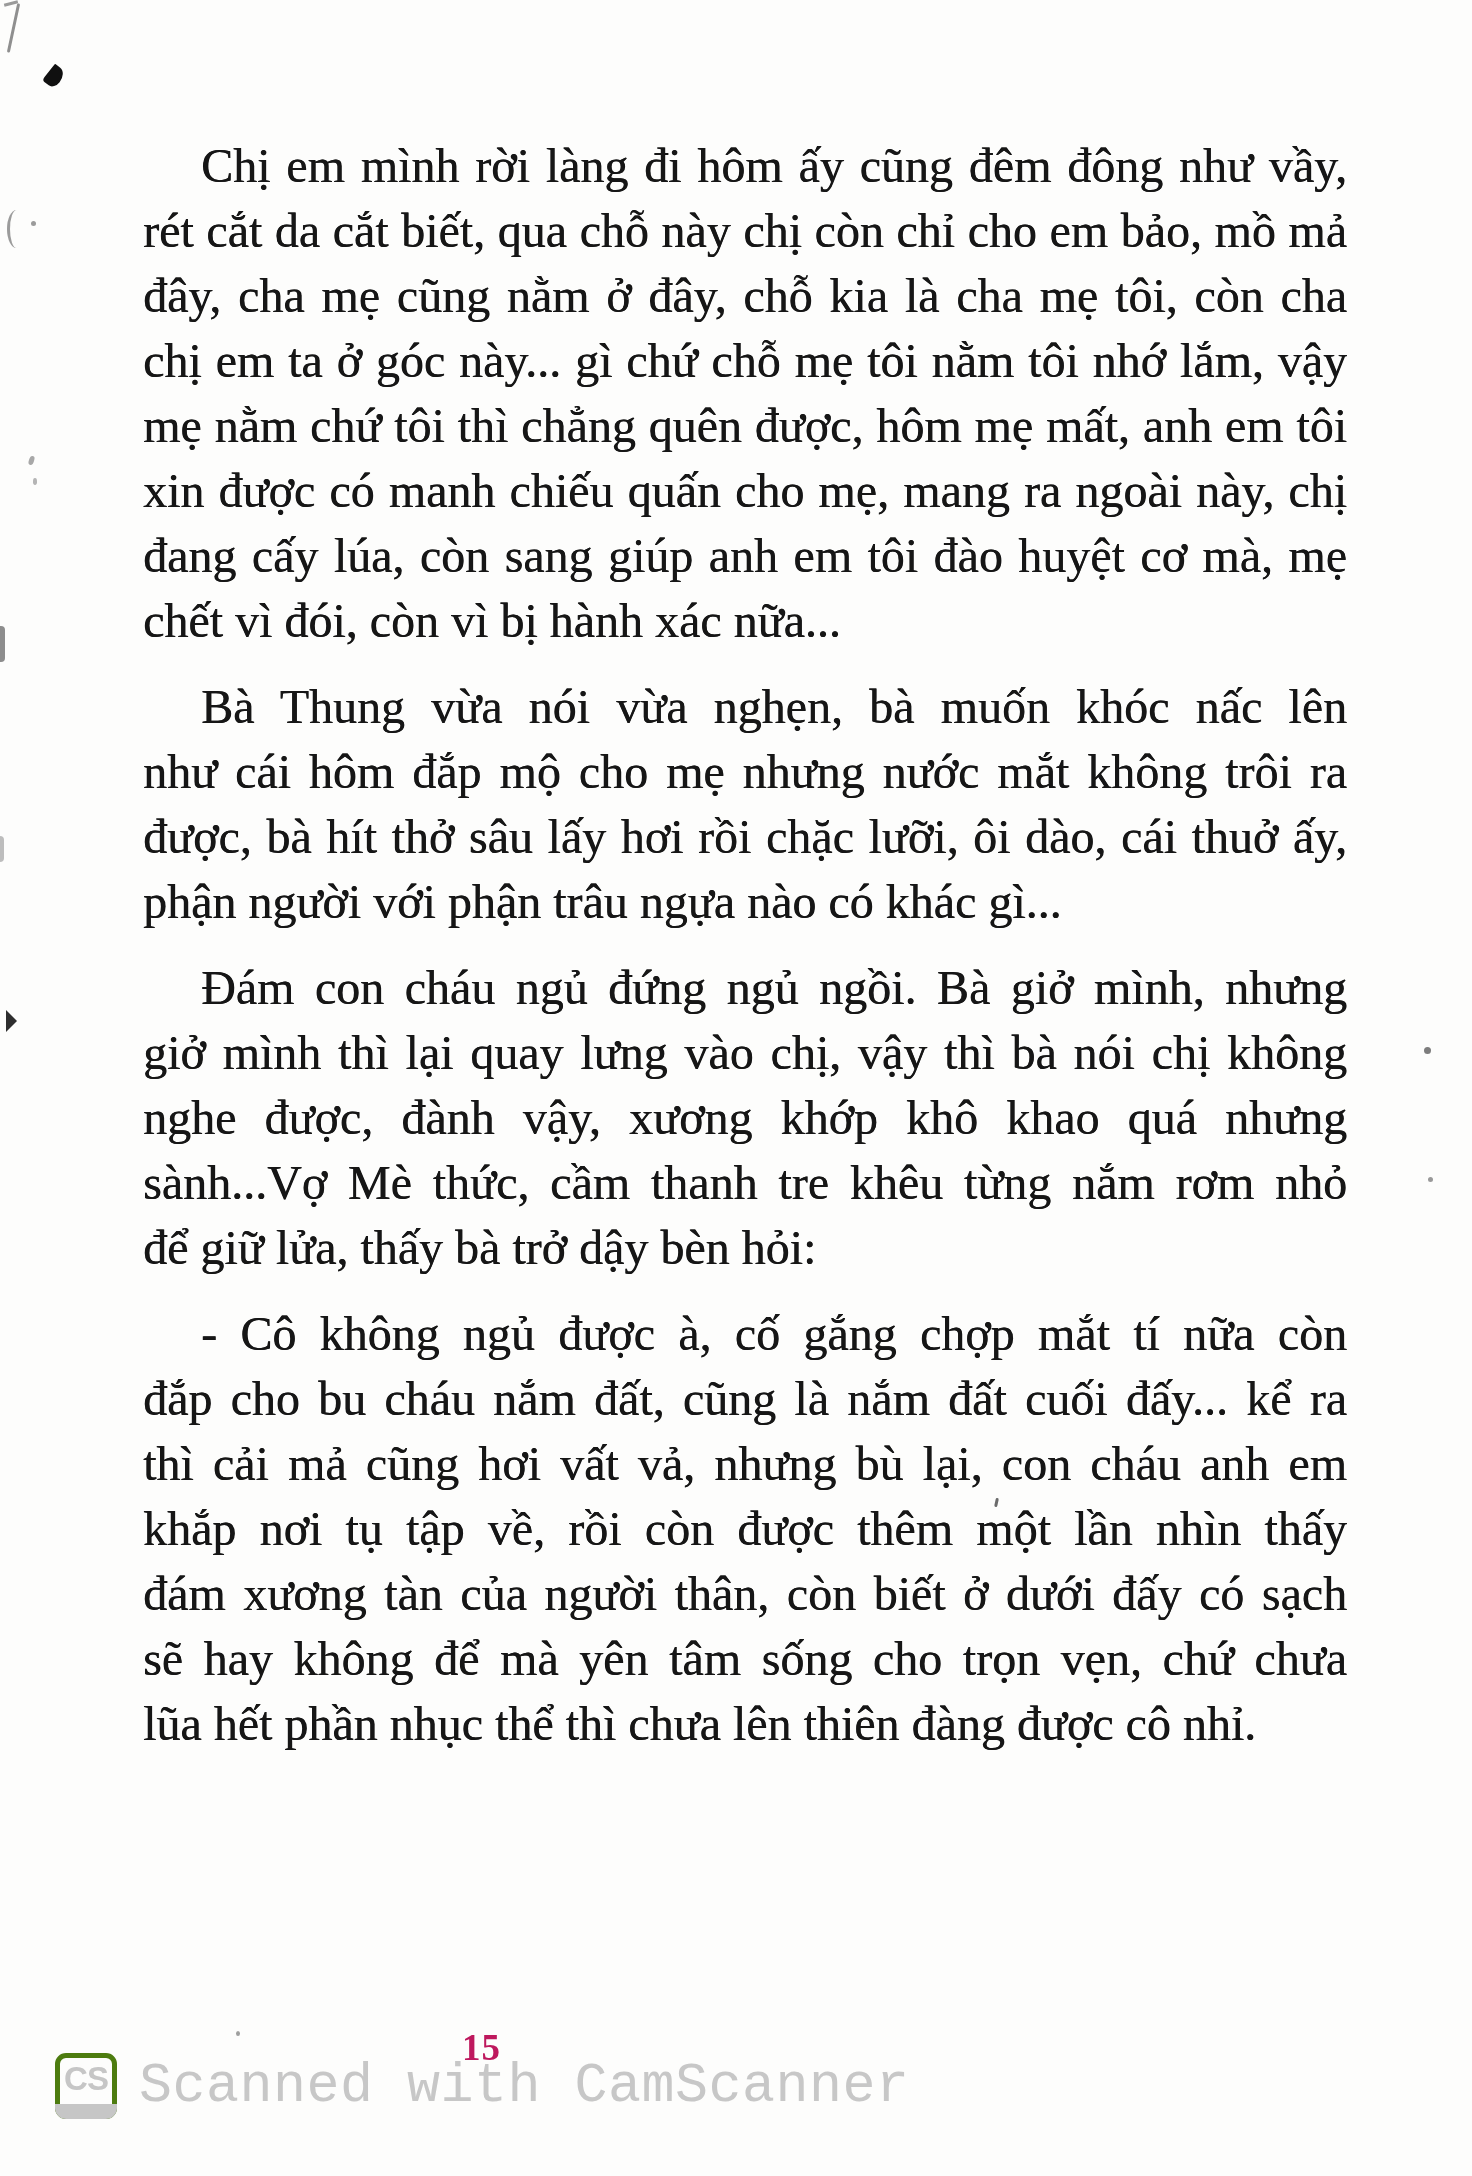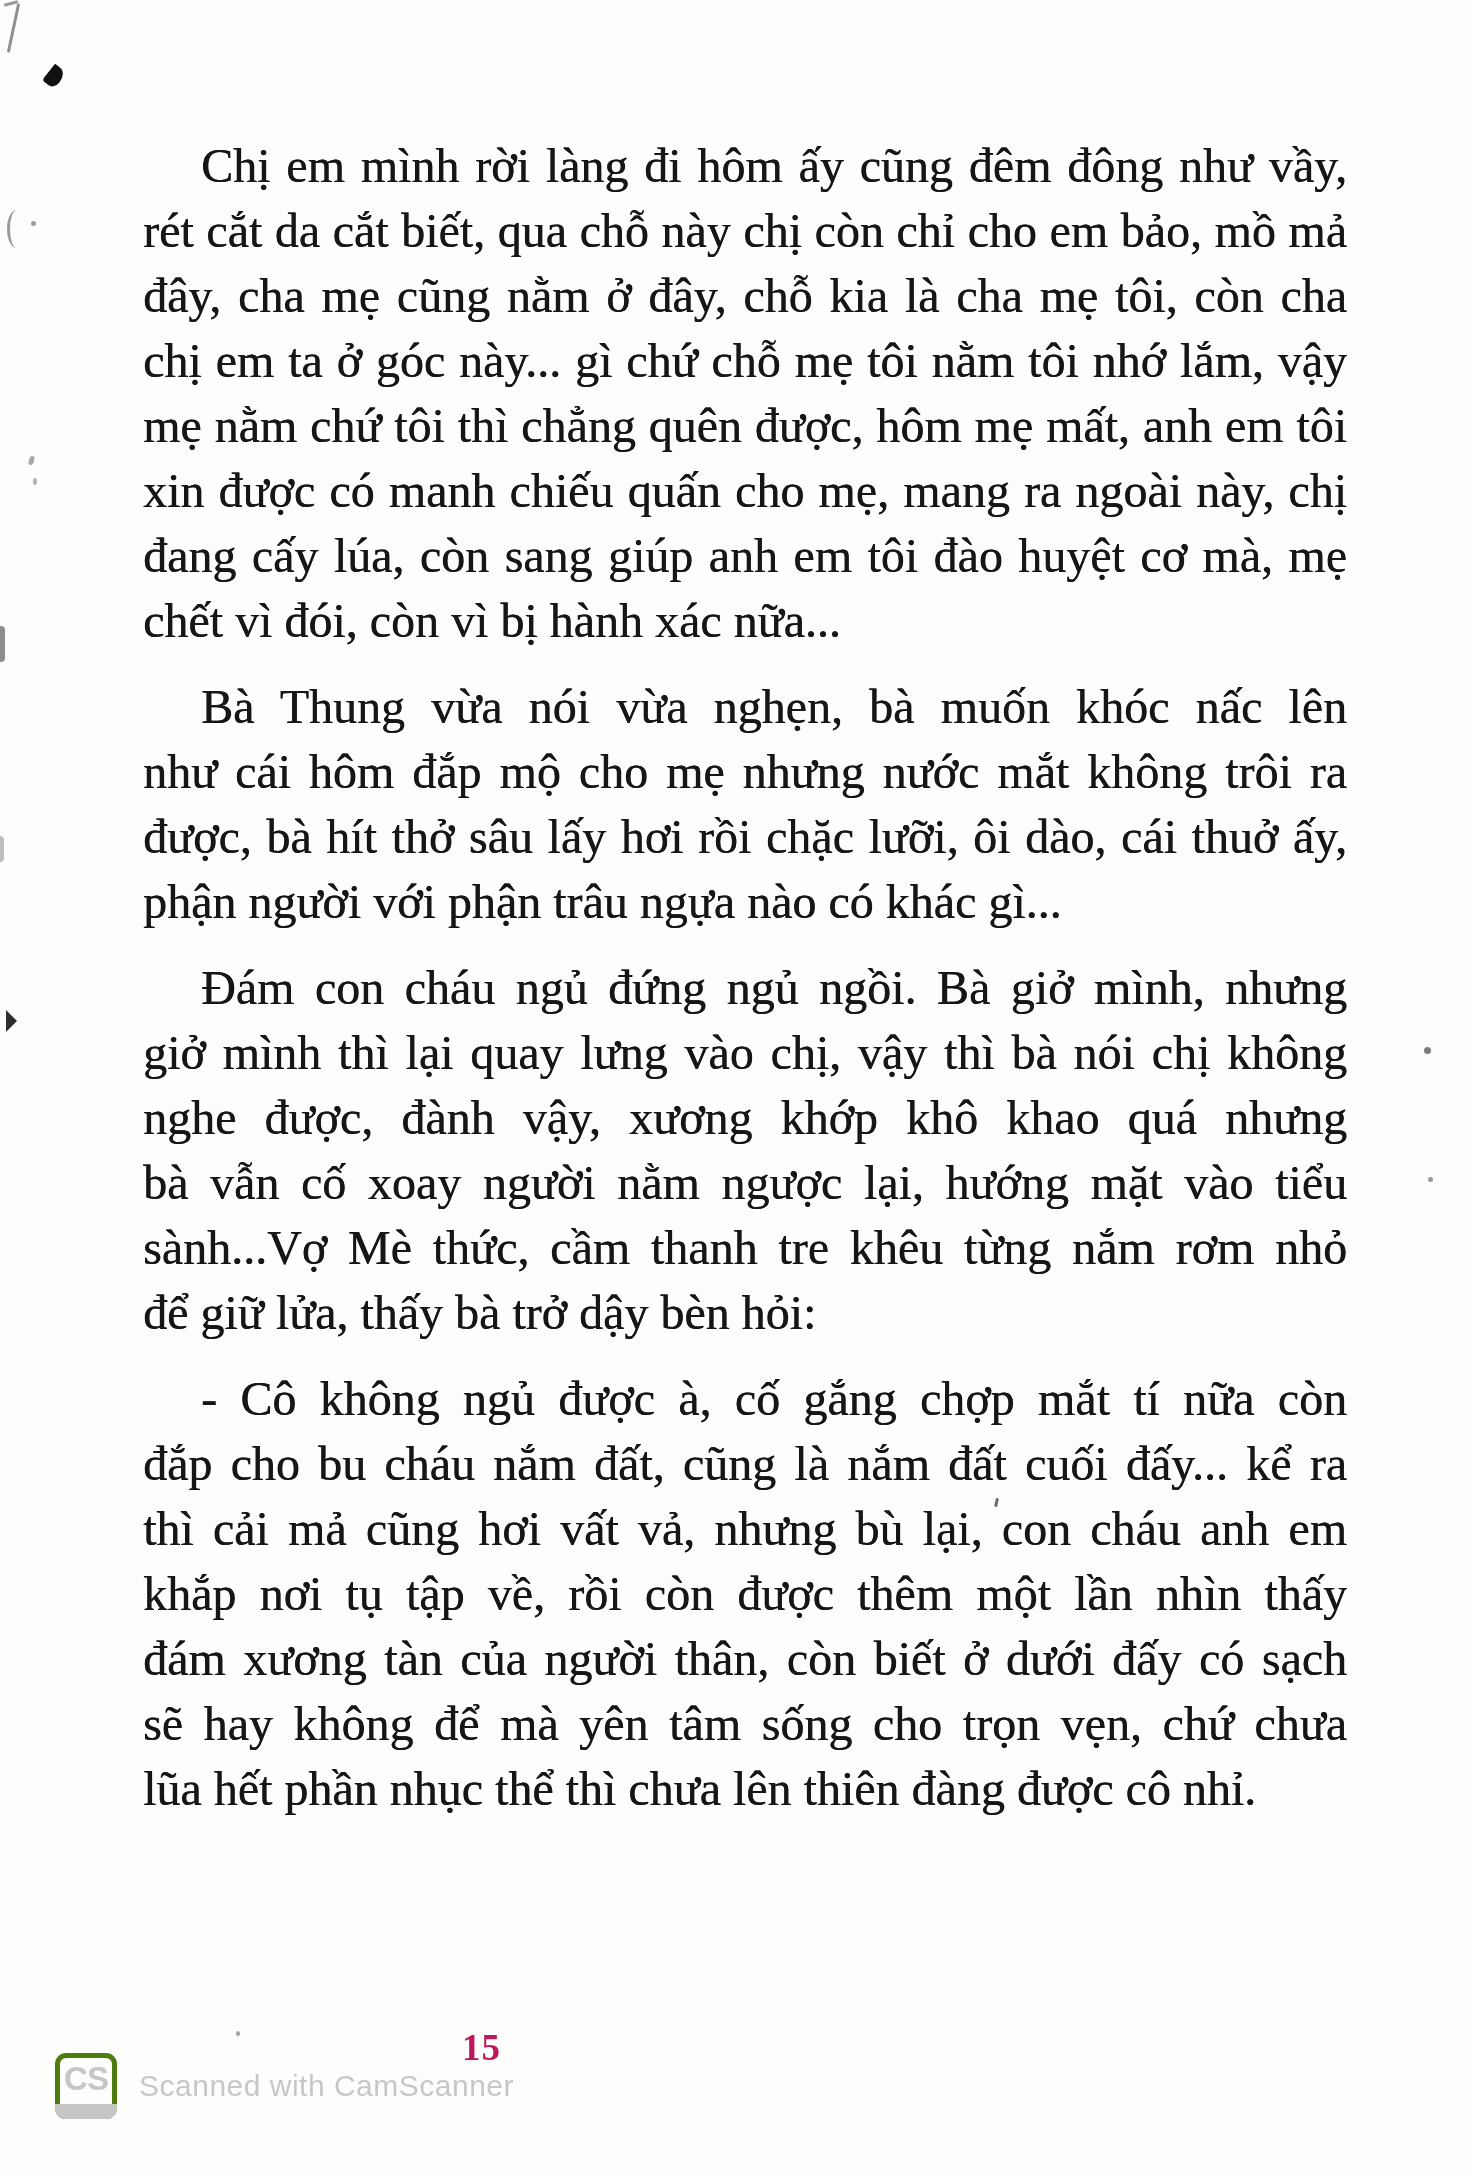--- a/index.html
+++ b/index.html
@@ -148,7 +148,6 @@
       <div class="line first">Đám con cháu ngủ đứng ngủ ngồi. Bà giở mình, nhưng</div>
       <div class="line">giở mình thì lại quay lưng vào chị, vậy thì bà nói chị không</div>
       <div class="line">nghe được, đành vậy, xương khớp khô khao quá nhưng</div>
-      <div class="line">bà vẫn cố xoay người nằm ngược lại, hướng mặt vào tiểu</div>
       <div class="line">sành...Vợ Mè thức, cầm thanh tre khêu từng nắm rơm nhỏ</div>
       <div class="line plast">để giữ lửa, thấy bà trở dậy bèn hỏi:</div>
     </div>

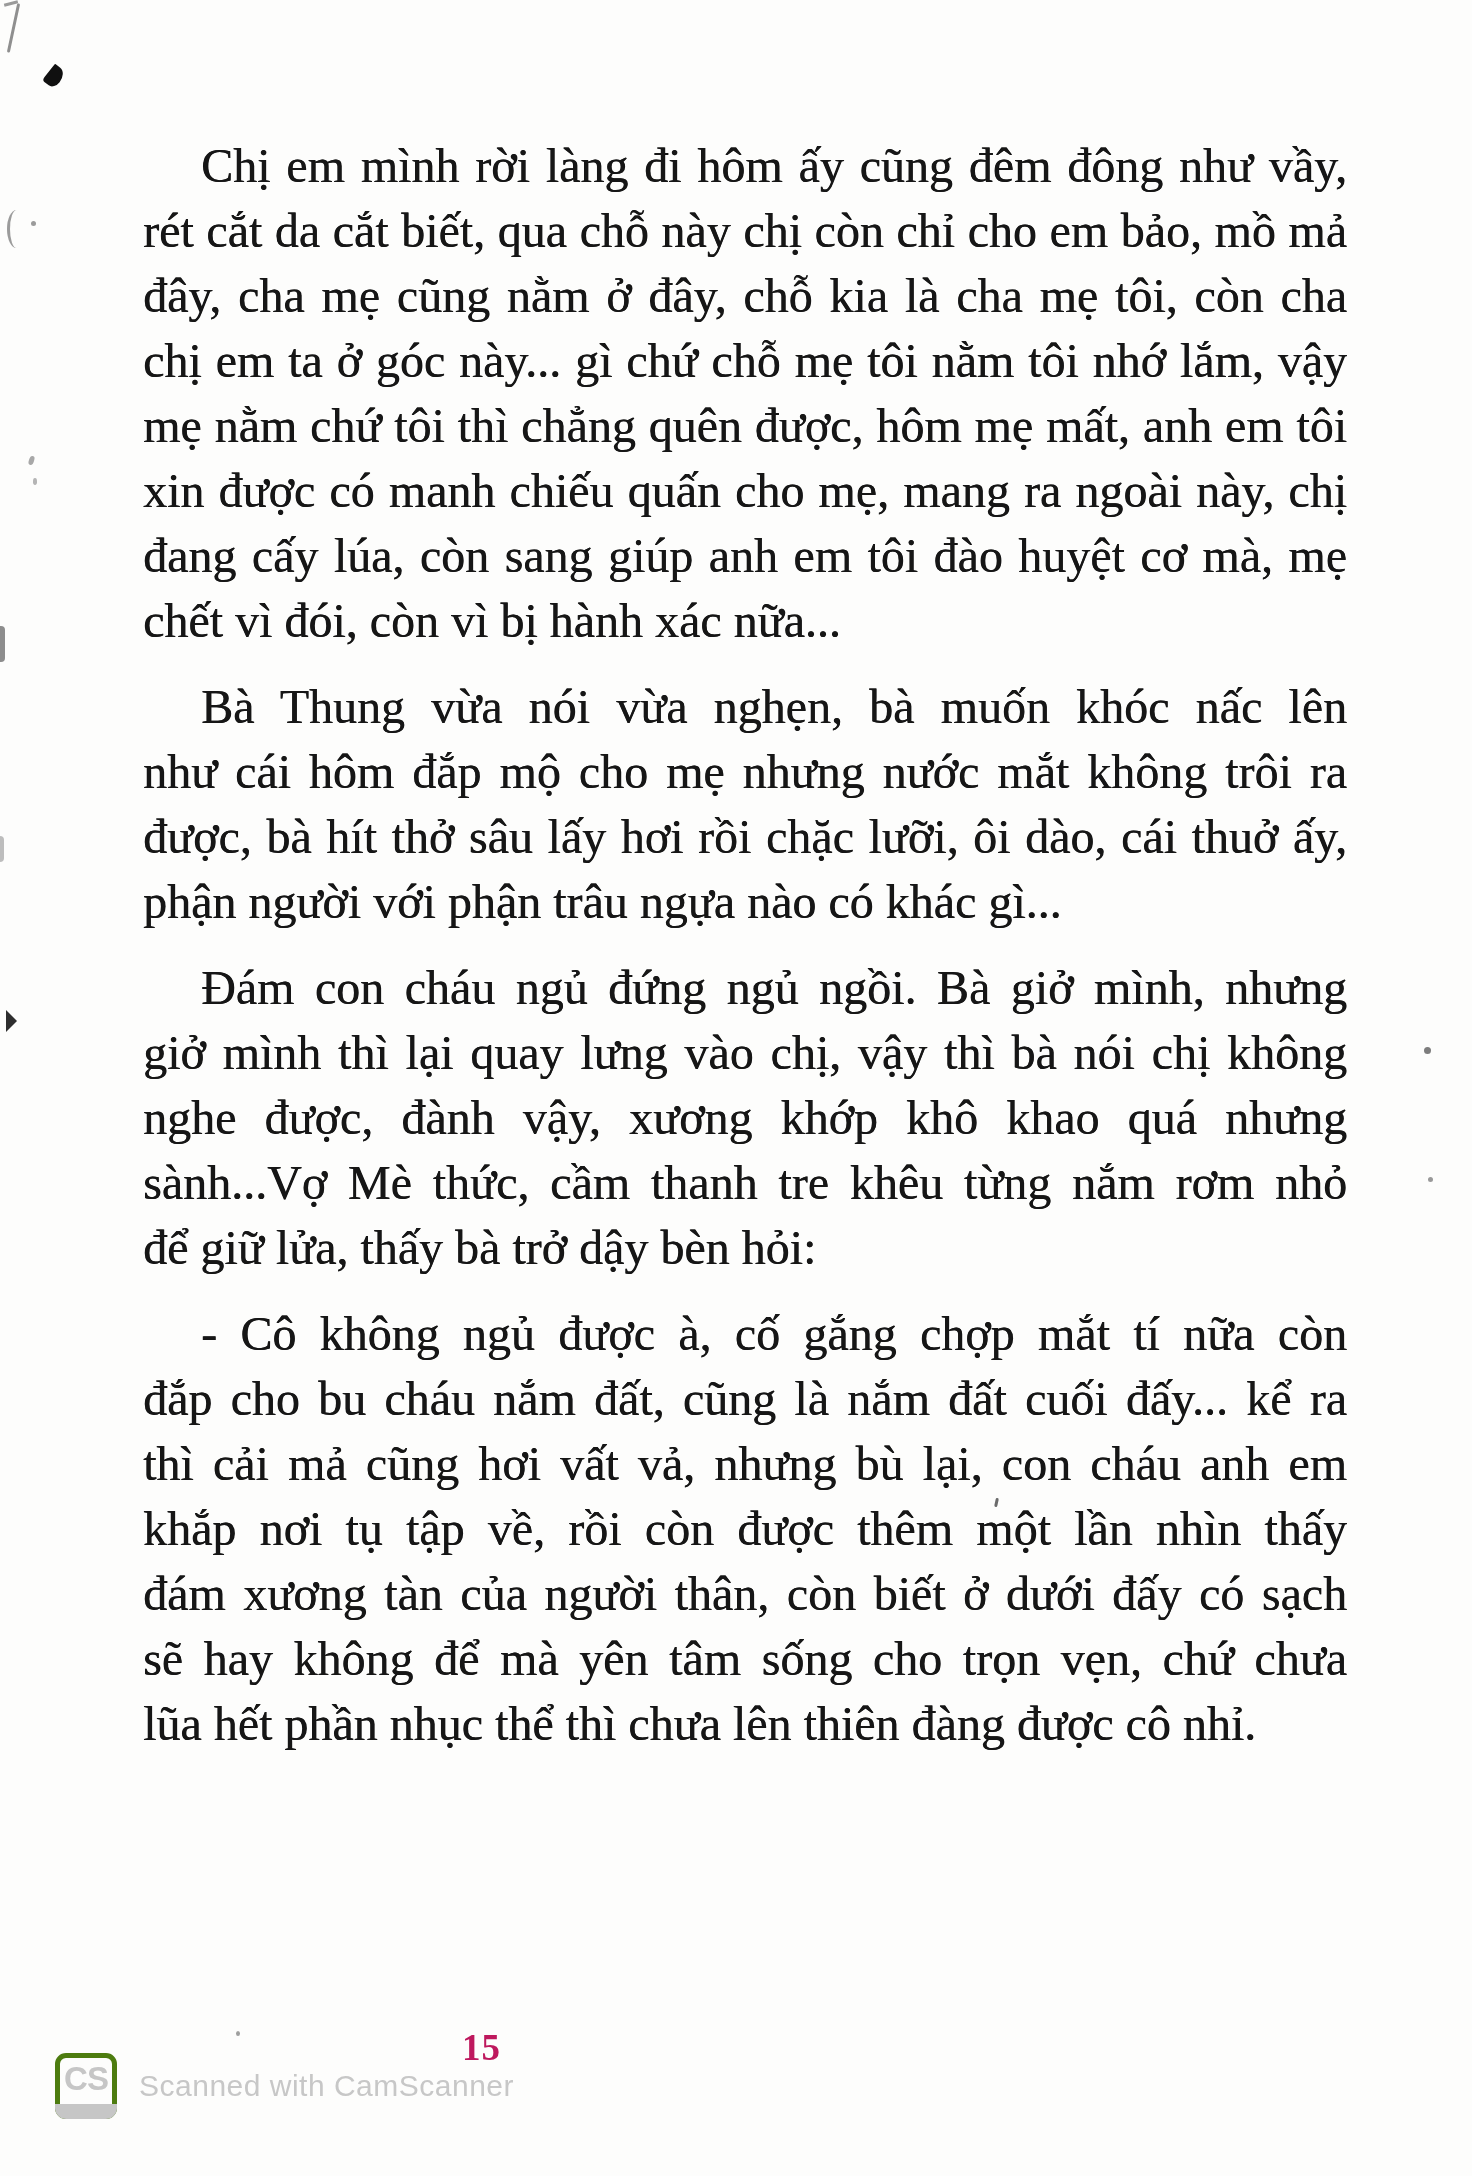--- a/index.html
+++ b/index.html
@@ -78,8 +78,8 @@
     border-radius: 0 0 11px 11px;
   }
   .wm-text {
-    font-family: Liberation Sans, sans-serif;
-    font-size: 30px;
+    font-family: Liberation Mono, monospace;
+    font-size: 55px;
     color: #c7c7c7;
     letter-spacing: 0.5px;
     white-space: nowrap;

